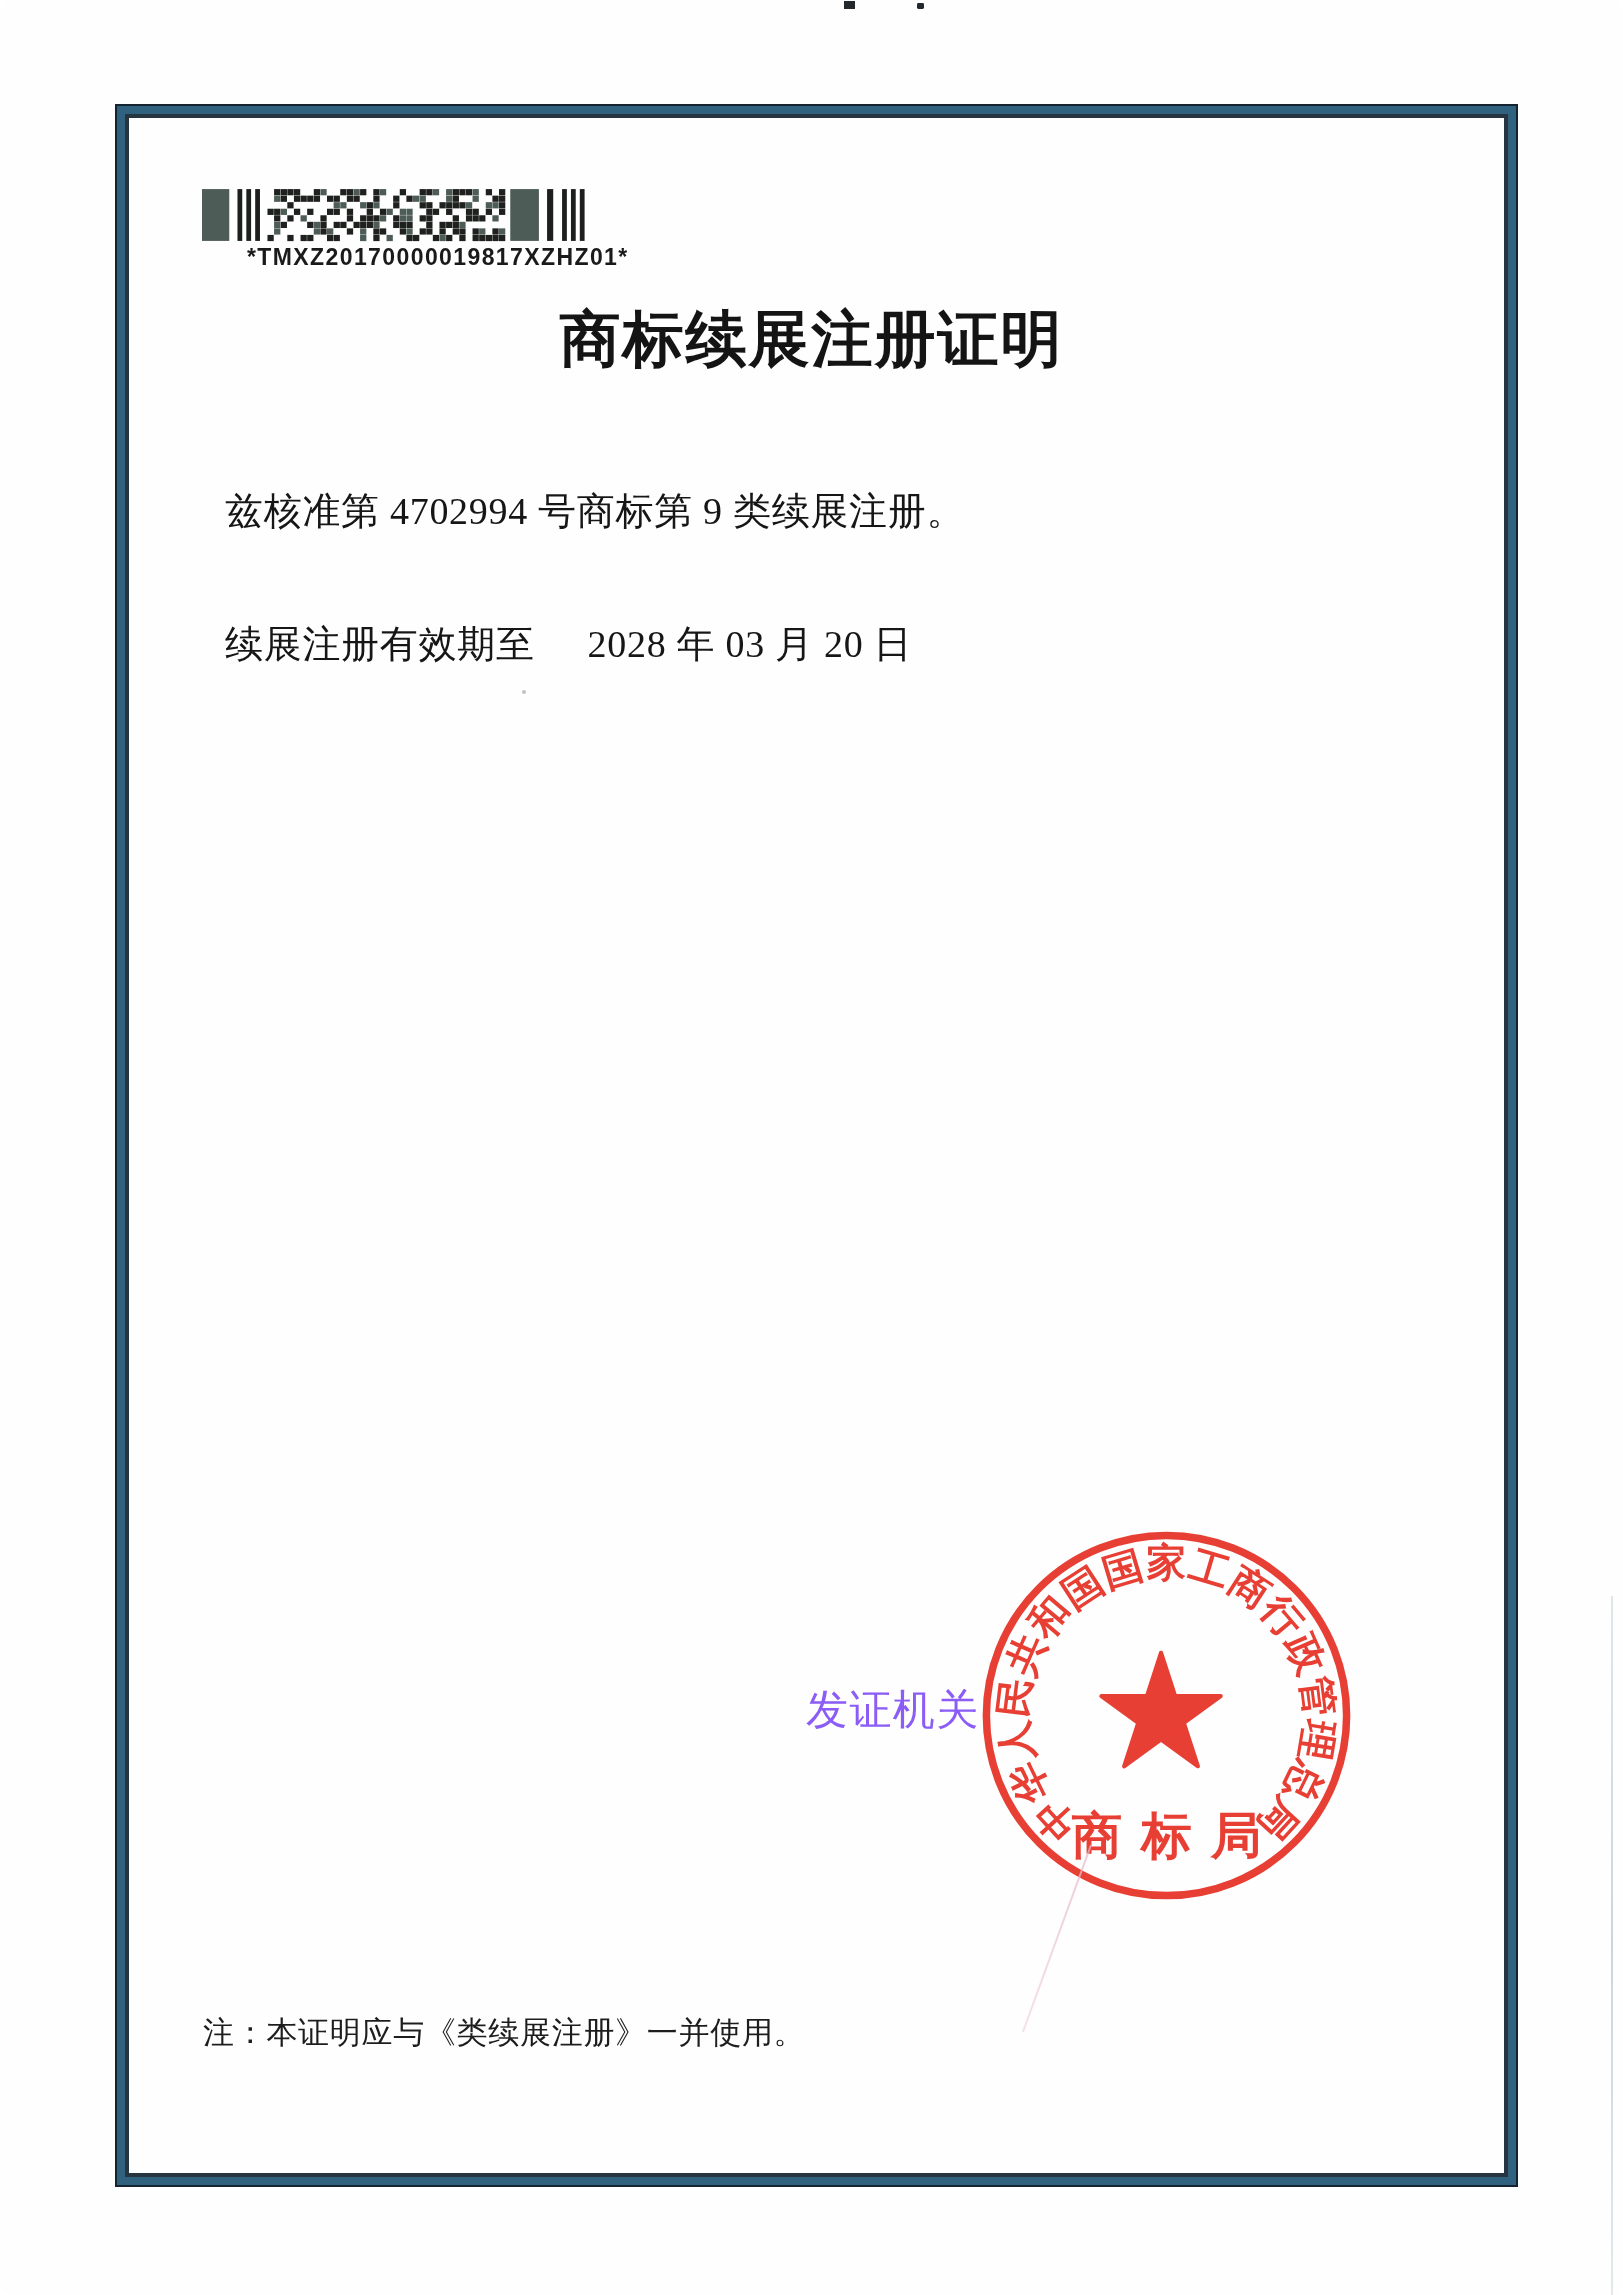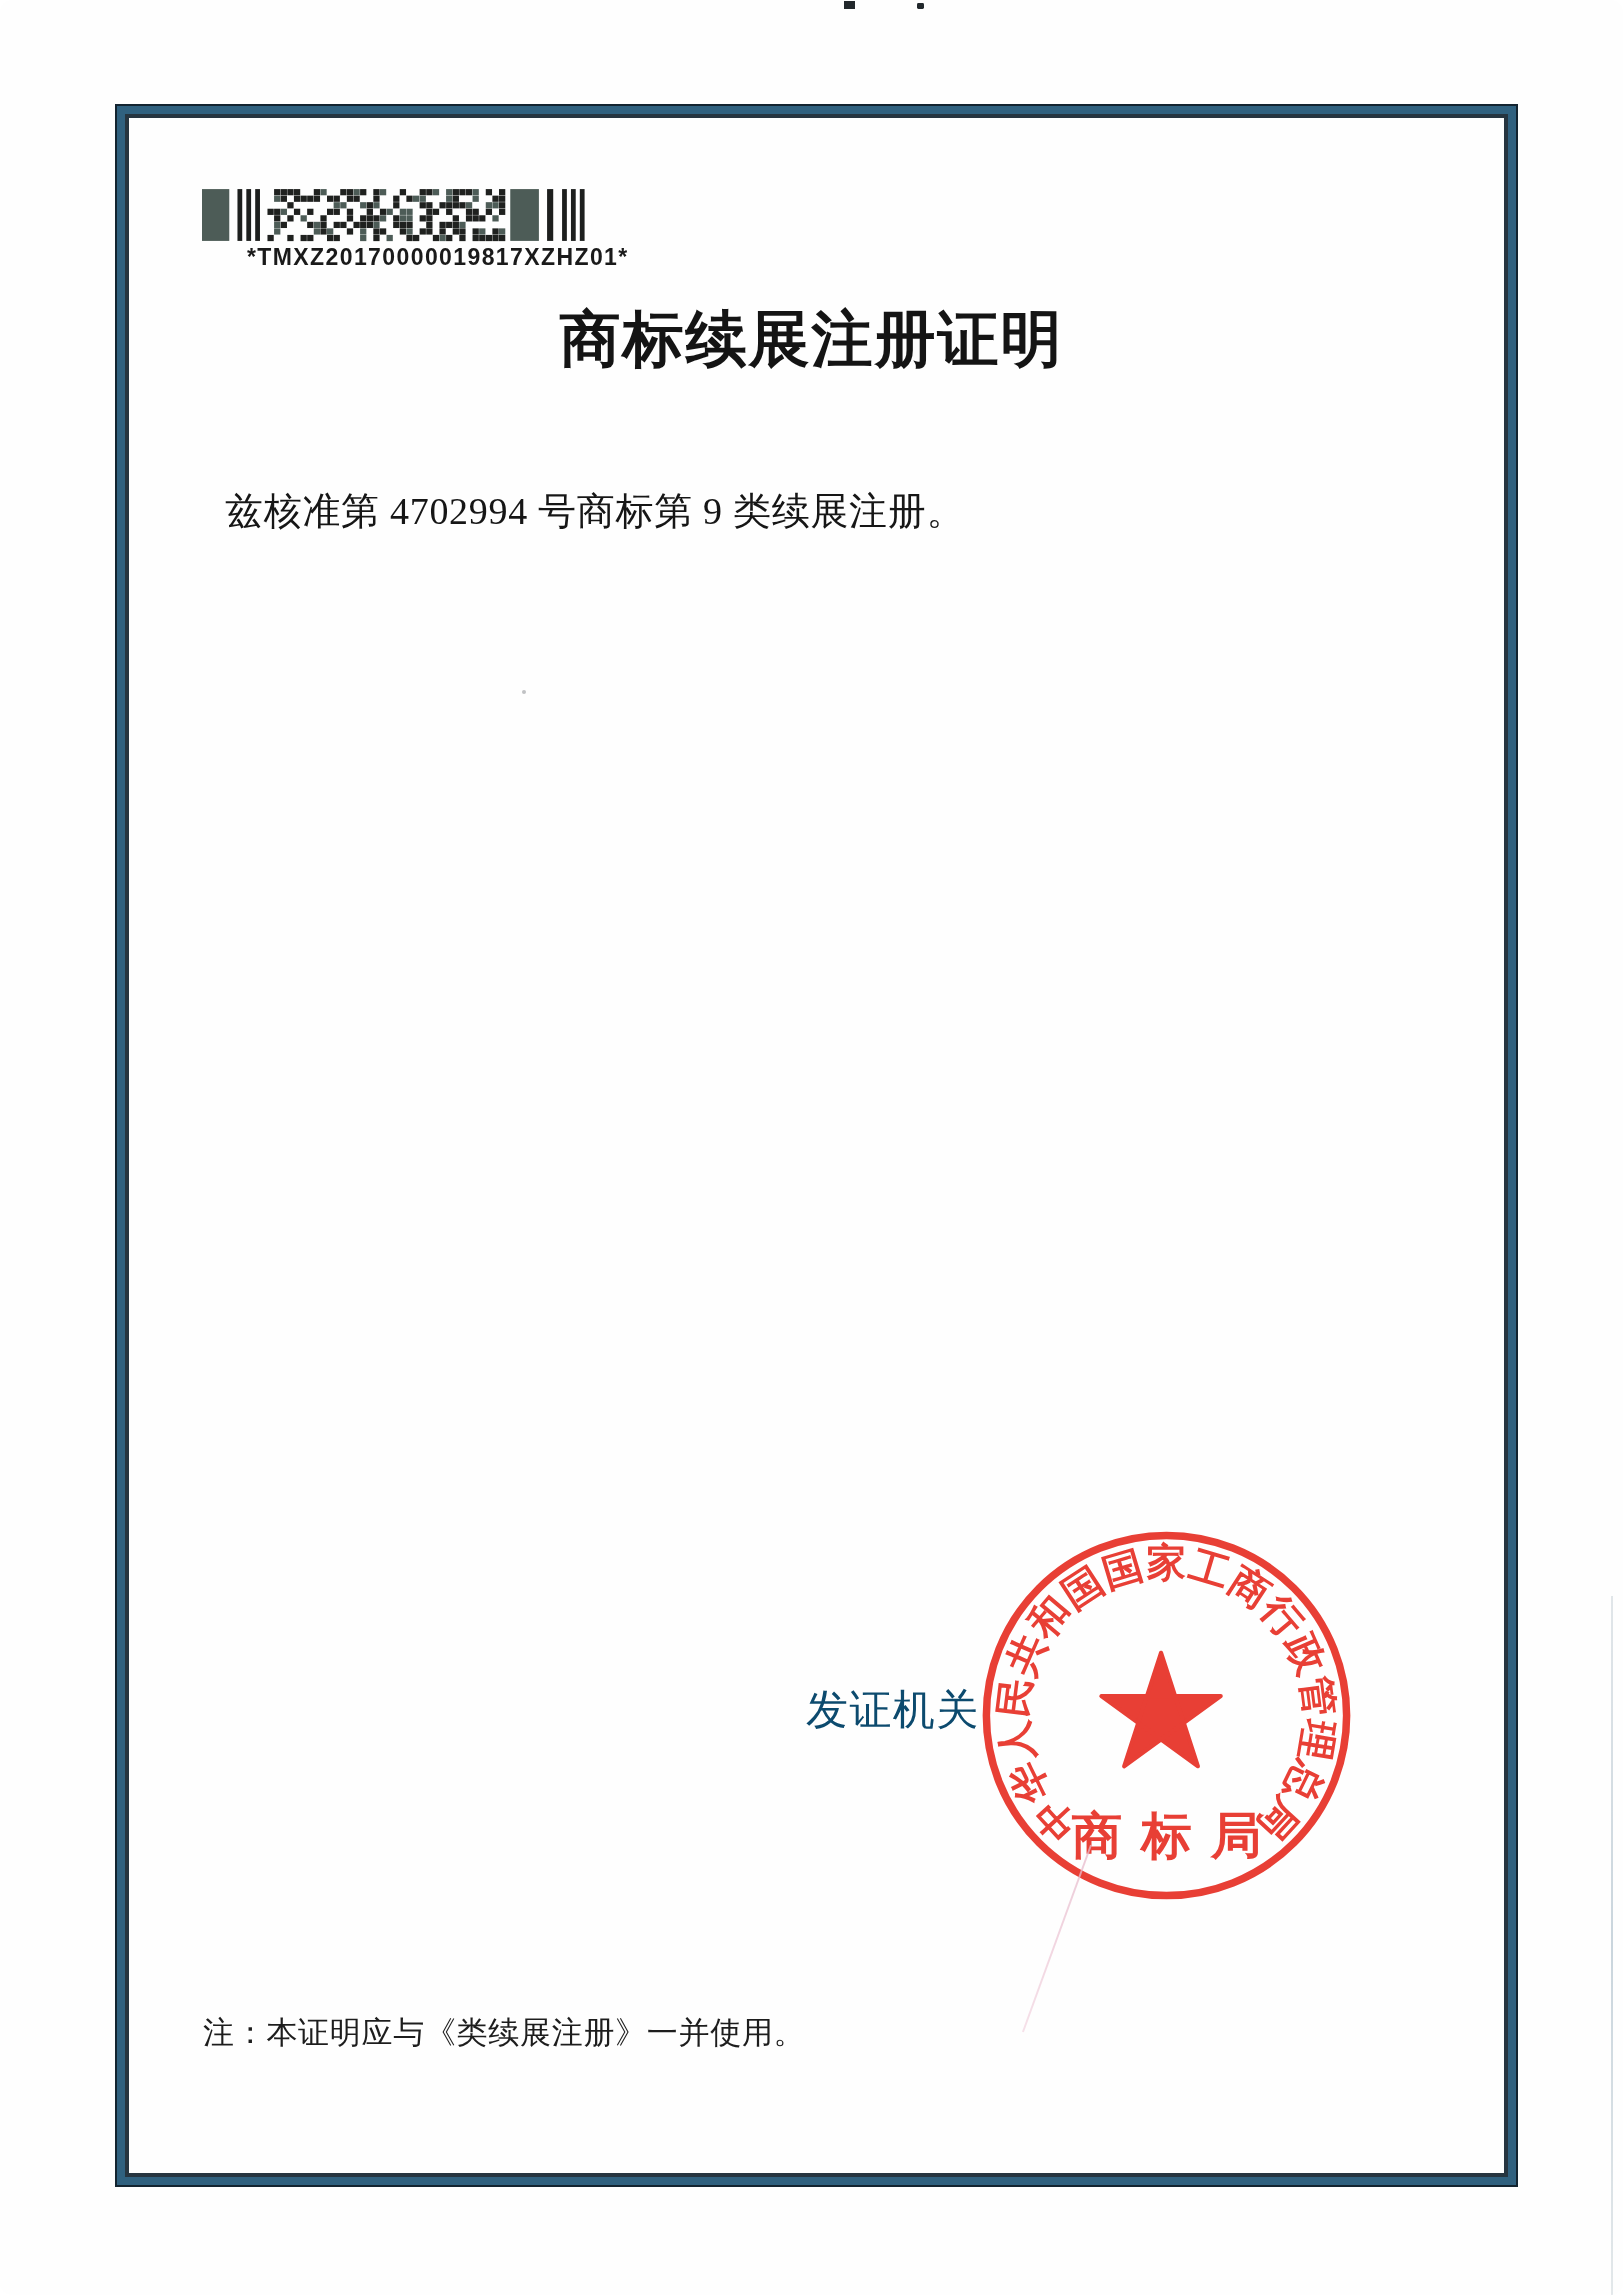--- a/index.html
+++ b/index.html
@@ -246,6 +246,9 @@
   <div class="title">商标续展注册证明</div>
 
   <div class="body-line line1">兹核准第 4702994 号商标第 9 类续展注册。</div>
+  <div class="body-line line2">
+    <span>续展注册有效期至</span><span class="value">2028 年 03 月 20 日</span>
+  </div>
 
   <div class="issuer">发证机关</div>
 

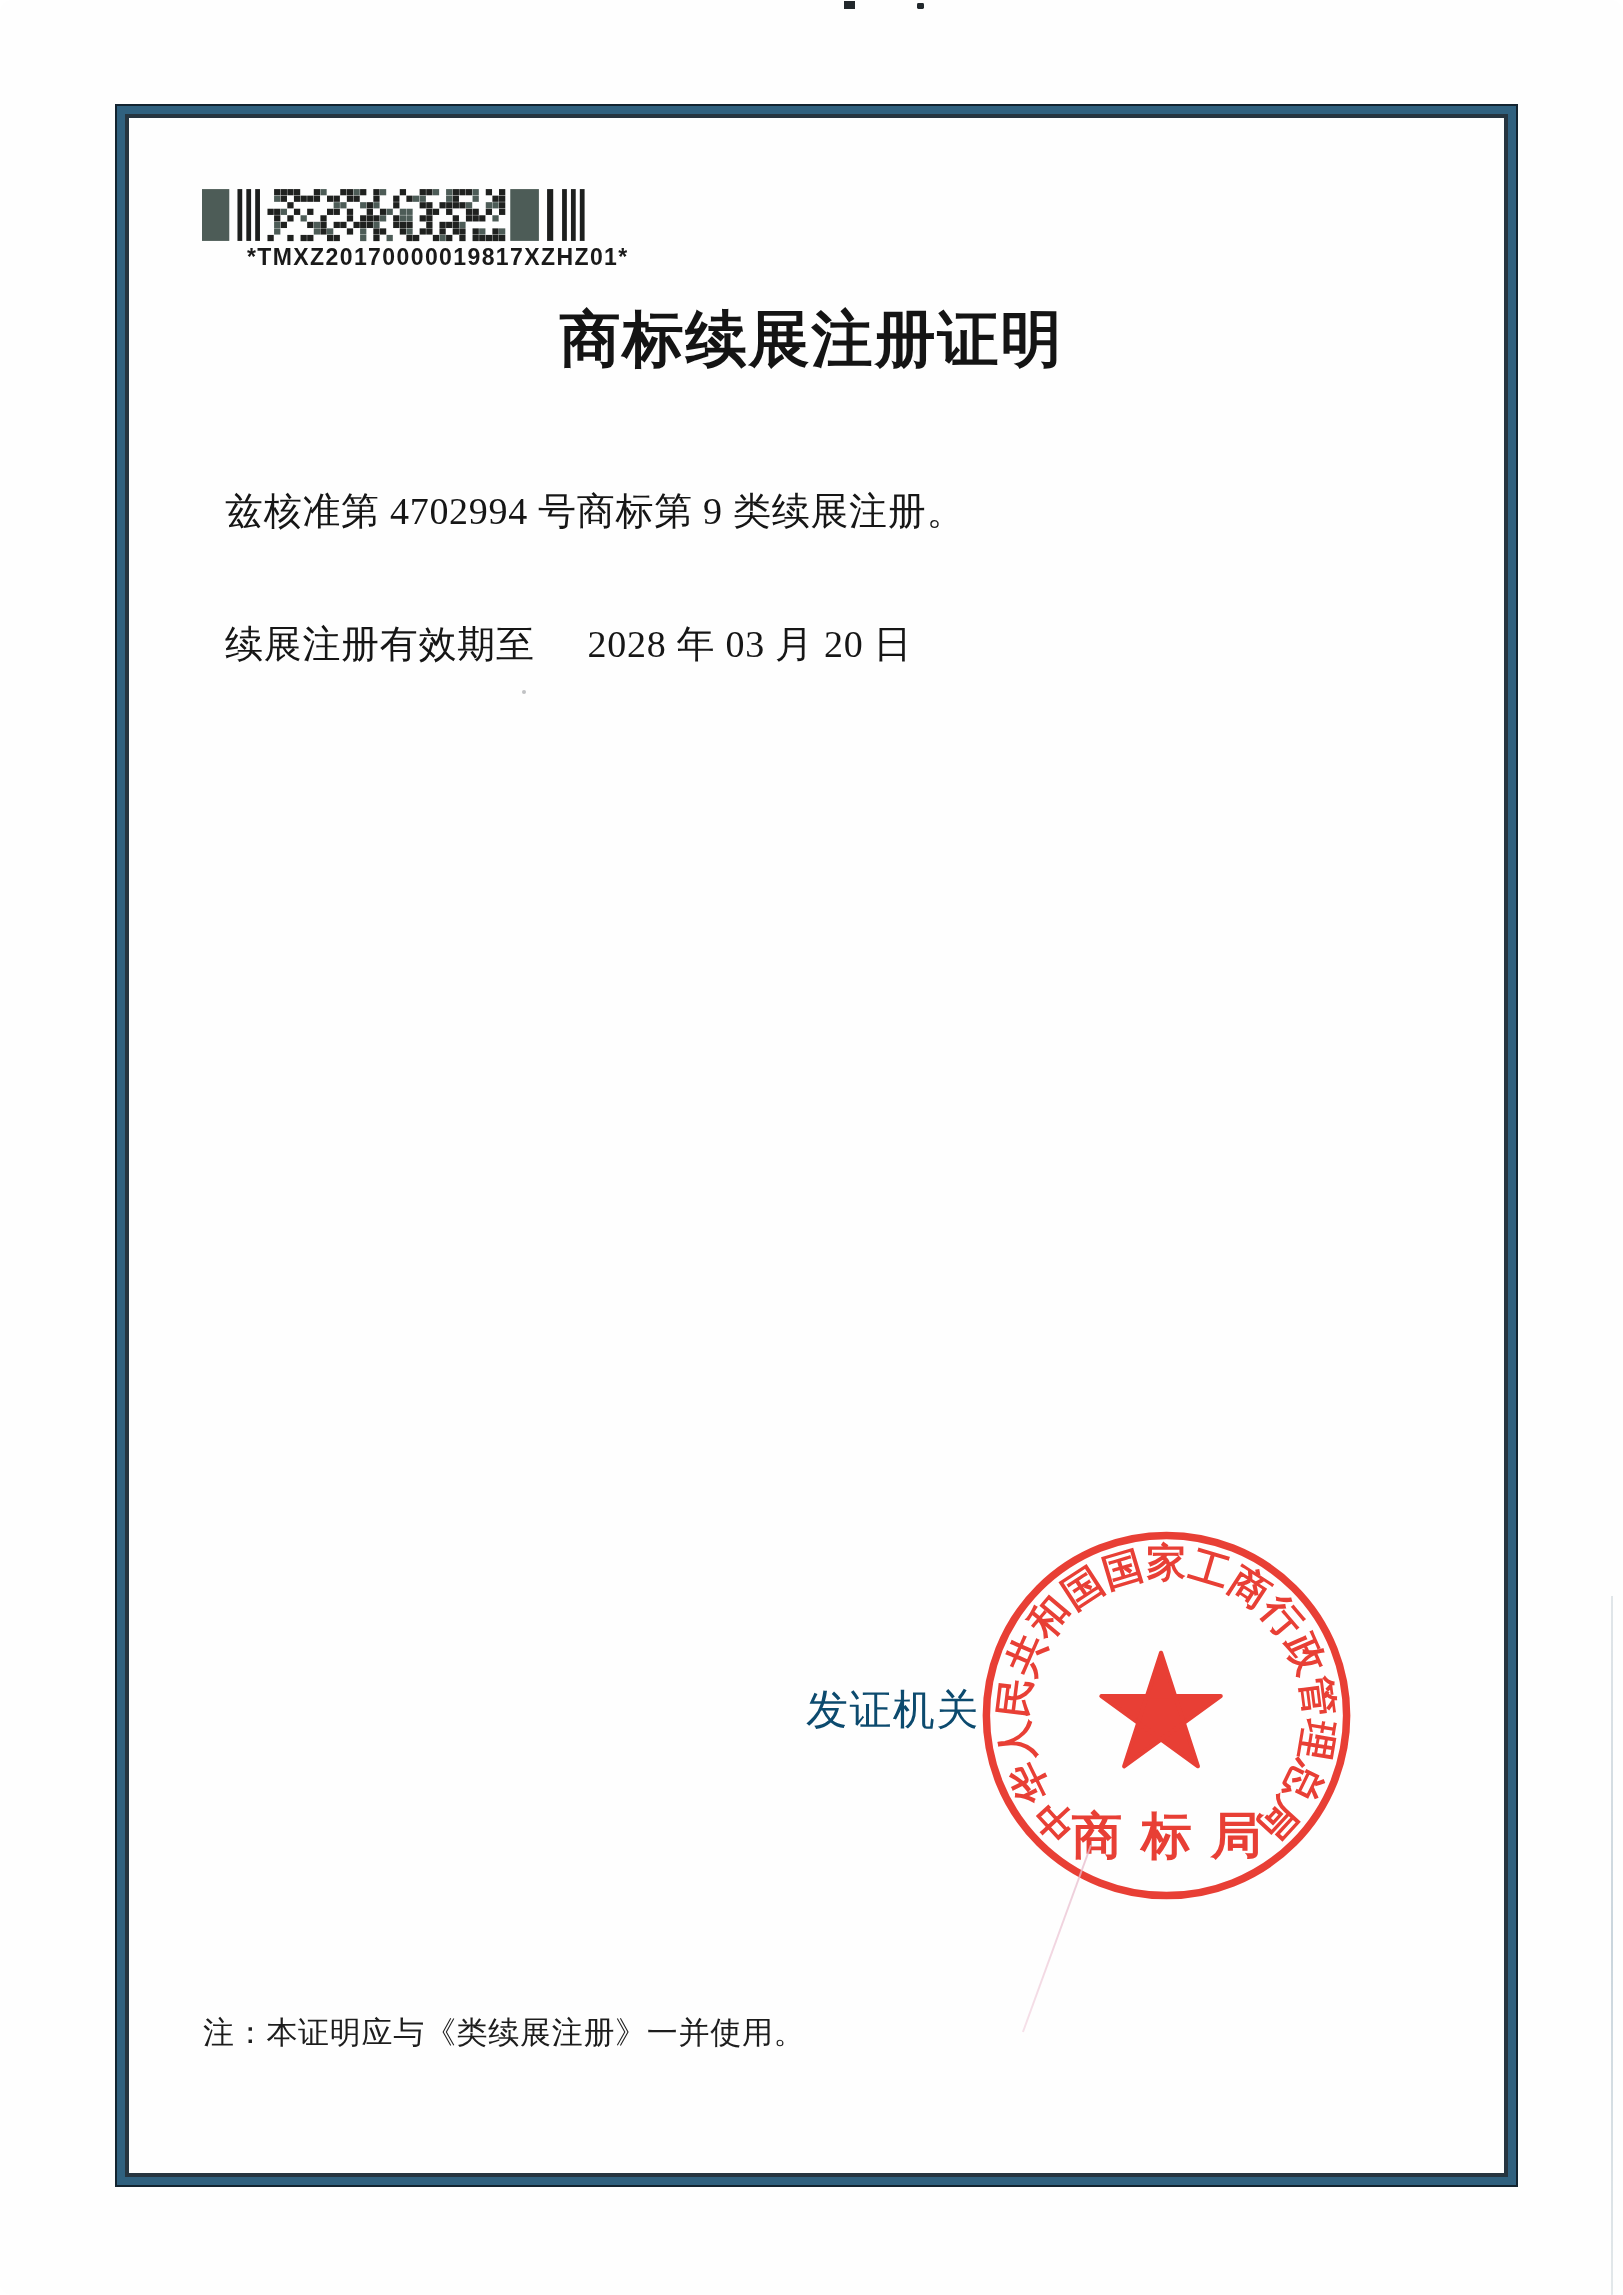--- a/index.html
+++ b/index.html
@@ -38,7 +38,7 @@
   .line2{left:225px;top:619px;}
   .line2 .value{margin-left:53px;}
 
-  .issuer{position:absolute;left:806px;top:1682px;font-size:42px;letter-spacing:1.4px;color:#0c4a6e;}
+  .issuer{position:absolute;left:806px;top:1682px;font-size:42px;letter-spacing:1.4px;color:#8b5cf6;}
 
   .note{position:absolute;left:203px;top:2012px;font-size:31px;letter-spacing:0.7px;color:#1d1d1d;}
 

